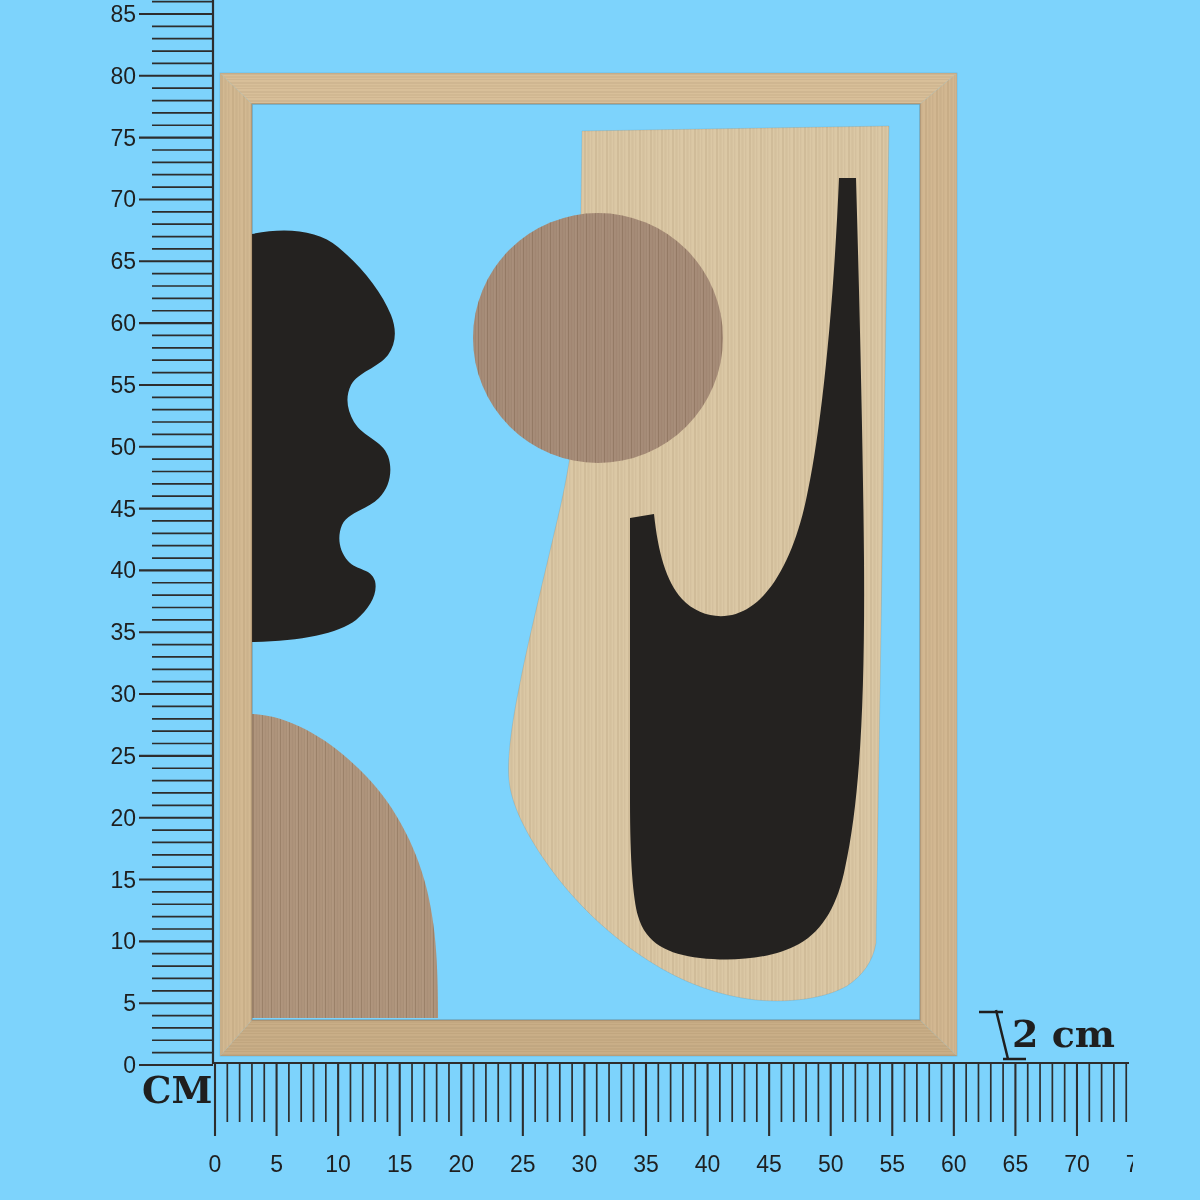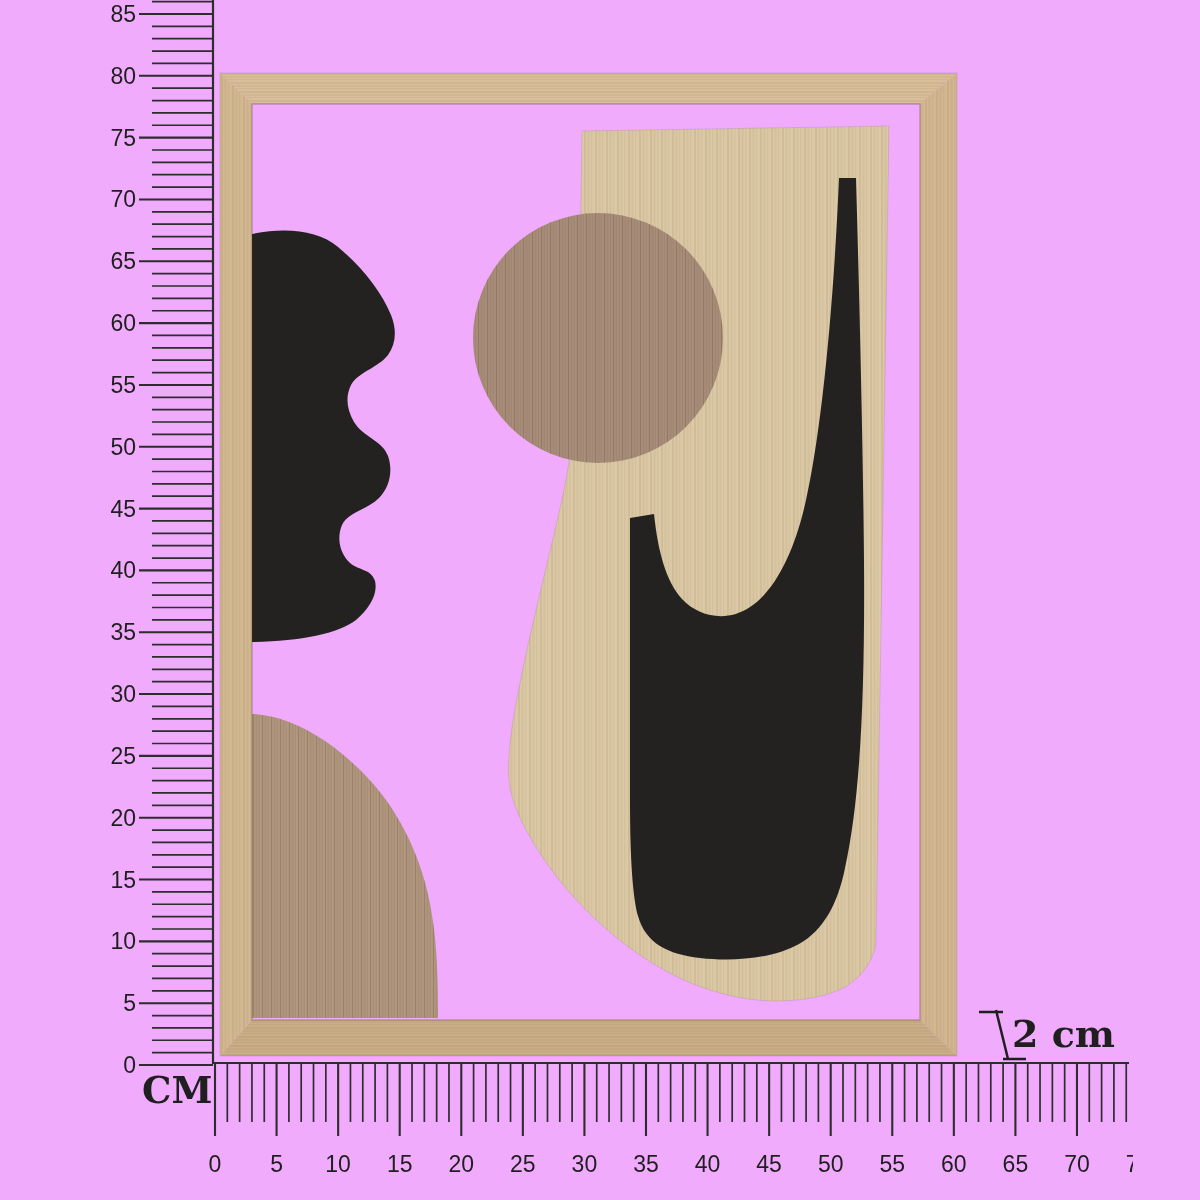--- a/index.html
+++ b/index.html
@@ -3,7 +3,7 @@
 <meta charset="utf-8">
 <style>
   html,body{margin:0;padding:0;background:#ffffff;}
-  .stage{position:relative;width:1200px;height:1200px;background:#f0abfc;overflow:hidden;}
+  .stage{position:relative;width:1200px;height:1200px;background:#7dd3fc;overflow:hidden;}
   svg{display:block;}
   .num{font-family:"Liberation Sans",sans-serif;font-size:23px;font-weight:500;}
   .serif-big{font-family:"DejaVu Serif",serif;font-weight:700;font-size:37px;}

